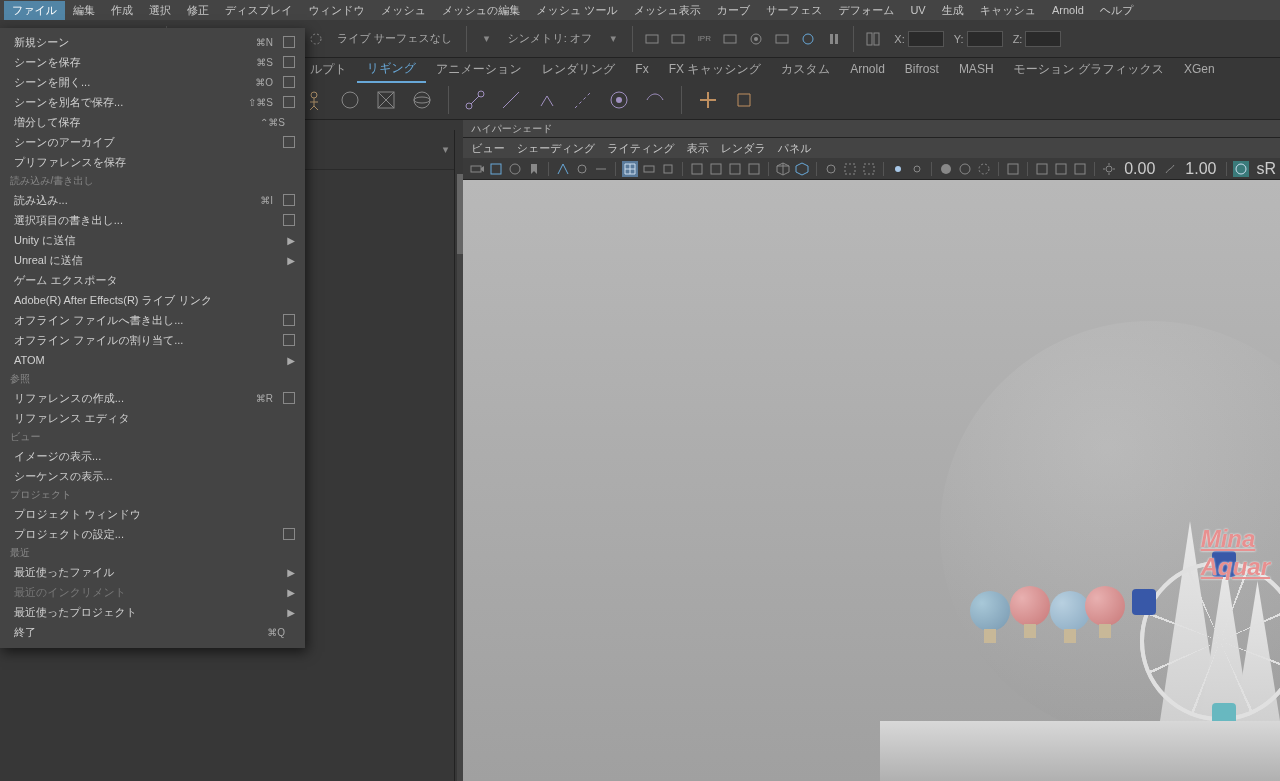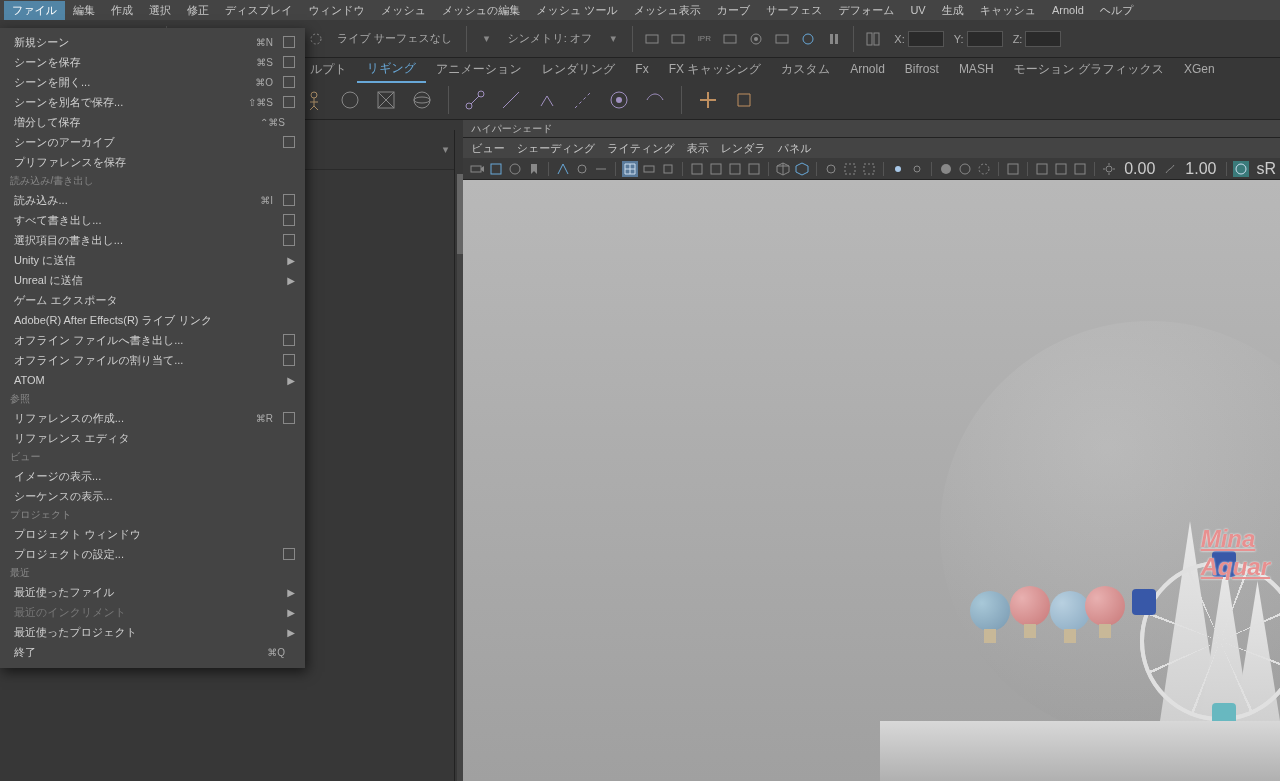--- a/index.html
+++ b/index.html
@@ -557,10 +557,6 @@
       <span class="optbox"></span>
     </div>
     <div class="row">
-      <span class="label">すべて書き出し...</span>
-      <span class="optbox"></span>
-    </div>
-    <div class="row">
       <span class="label">選択項目の書き出し...</span>
       <span class="optbox"></span>
     </div>

